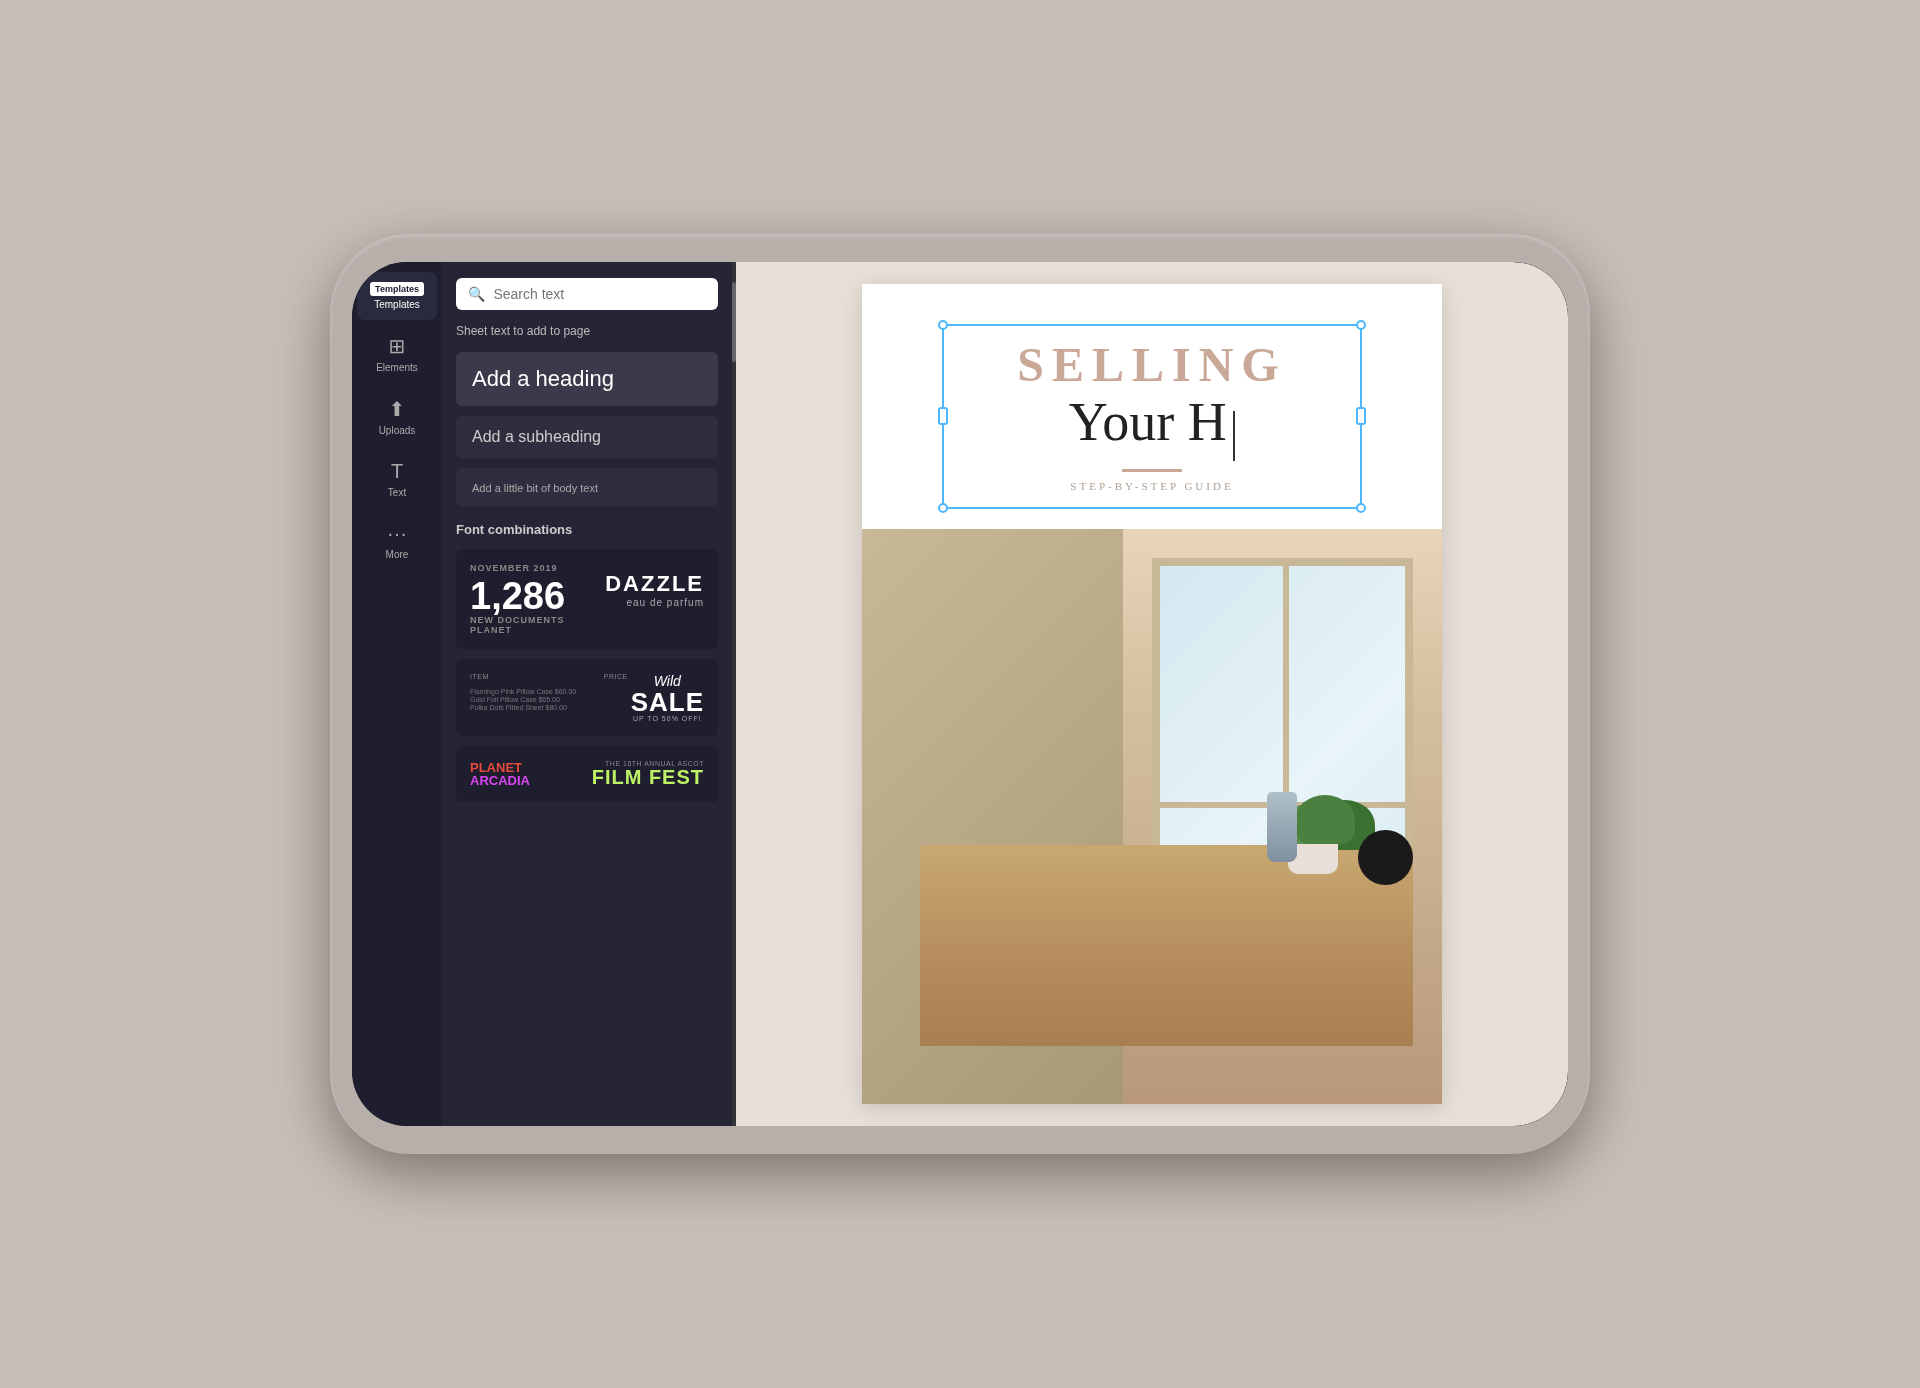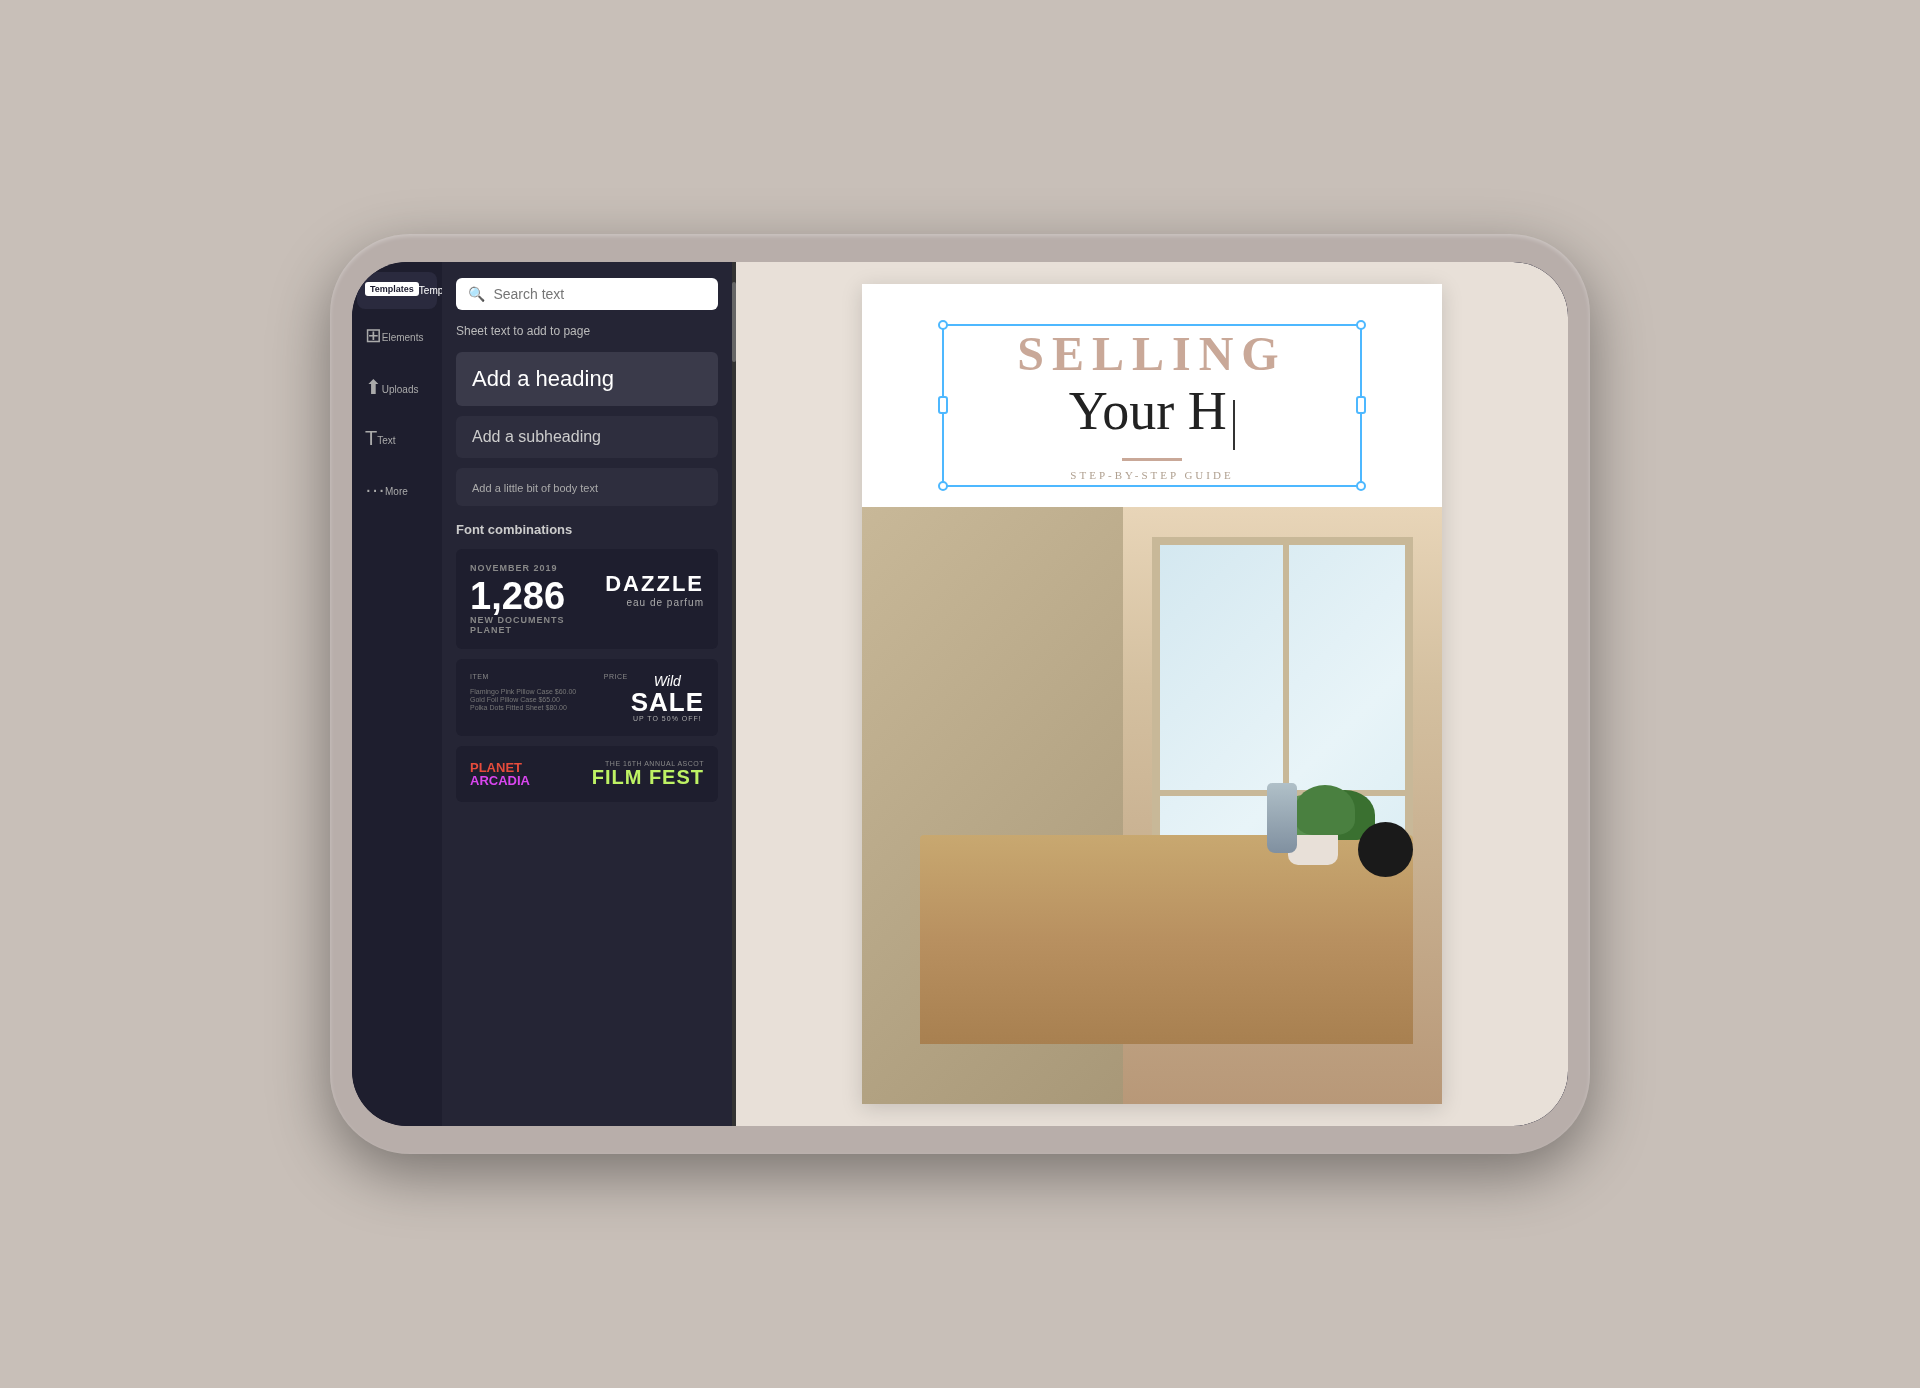--- a/index.html
+++ b/index.html
@@ -46,7 +46,7 @@
 
     .sidebar-icon-item {
       display: flex;
-      flex-direction: row;
+      flex-direction: column;
       align-items: center;
       padding: 10px 8px;
       cursor: pointer;

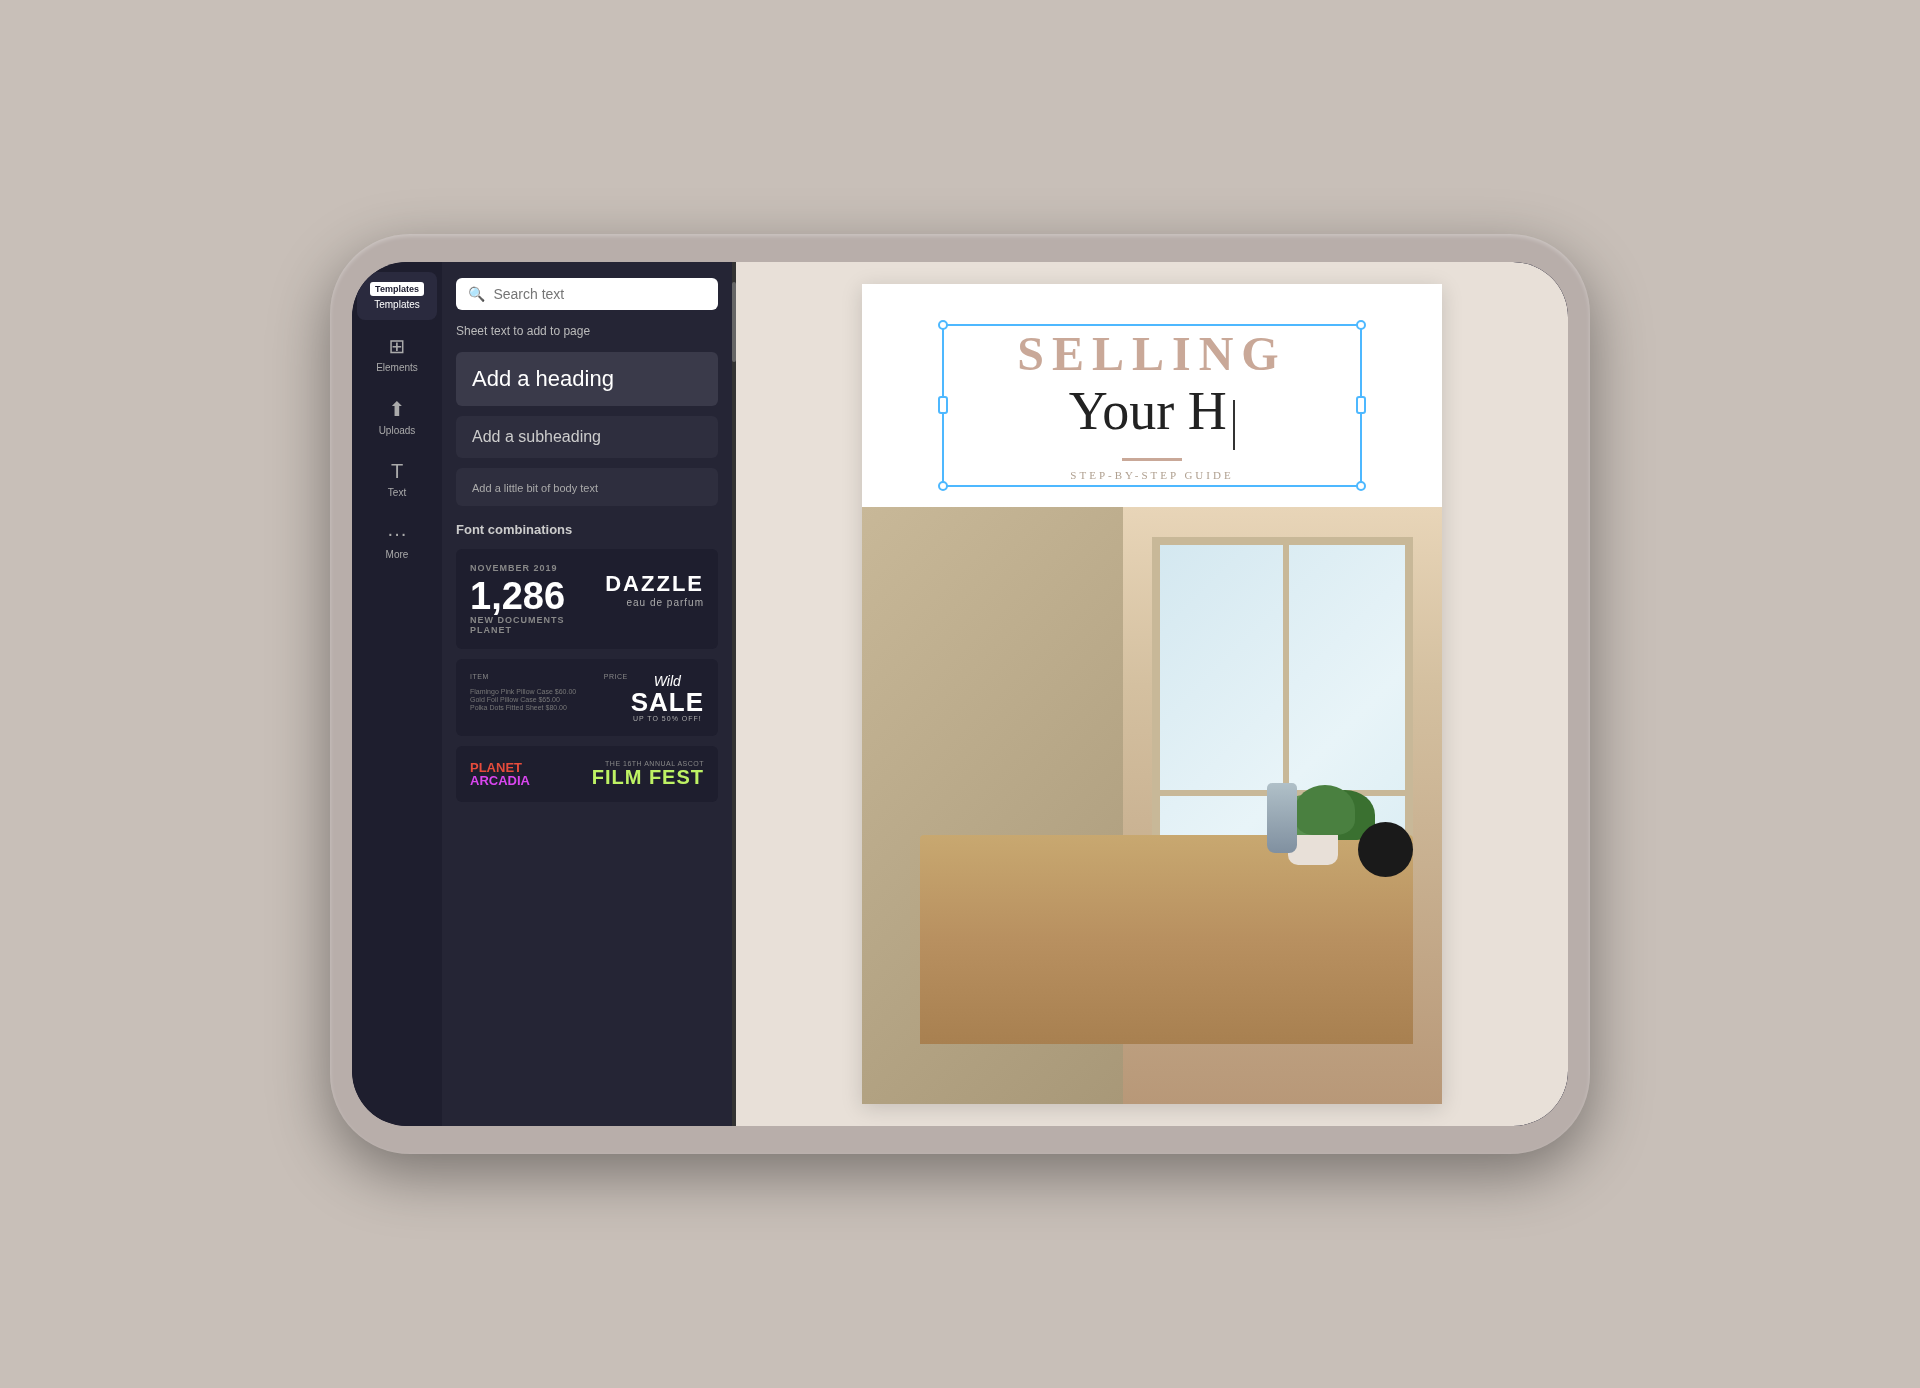--- a/index.html
+++ b/index.html
@@ -346,7 +346,7 @@
     .selection-box {
       position: relative;
       border: 2px solid #4db8ff;
-      padding: 4px 30px;
+      padding: 15px 30px;
       width: 420px;
       text-align: center;
     }

